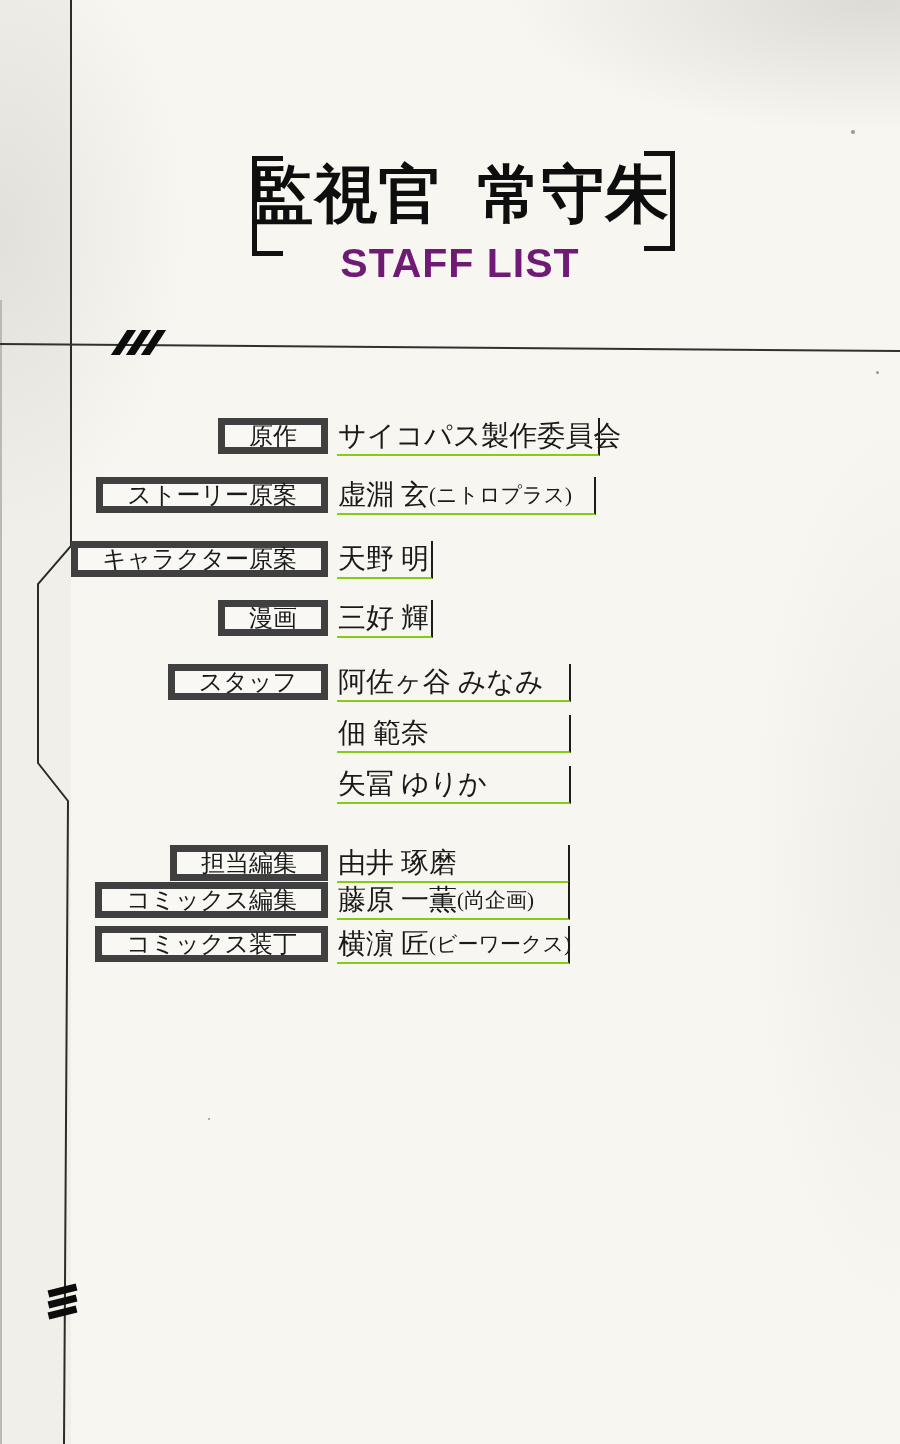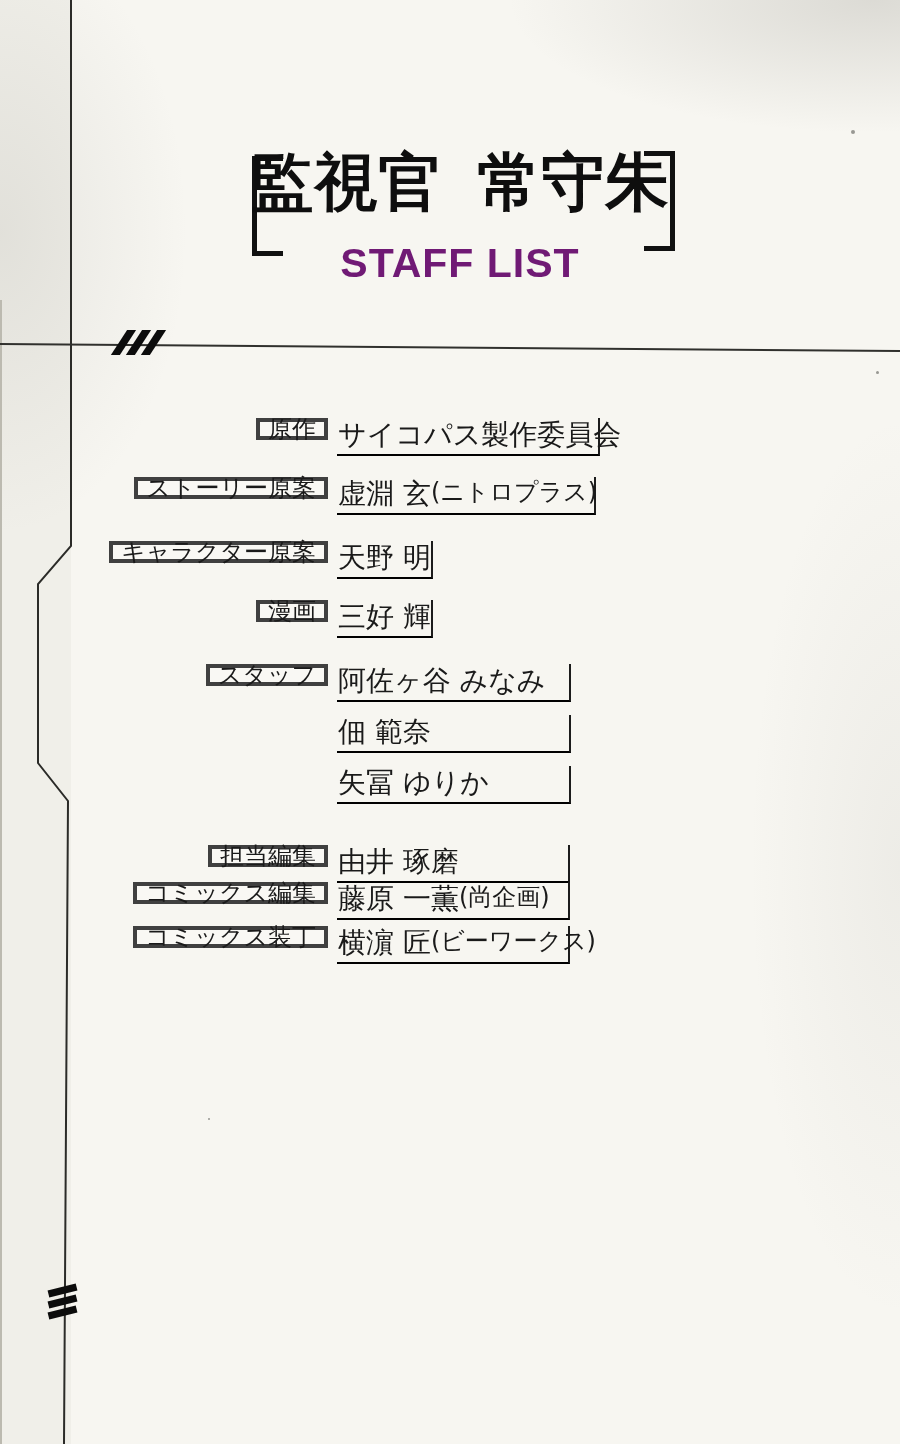--- a/index.html
+++ b/index.html
@@ -33,7 +33,7 @@
   .bracket.left{left:252px;top:156px;border-left:5px solid #111;border-top:5px solid #111;border-bottom:5px solid #111;}
   .bracket.right{left:644px;top:151px;border-right:5px solid #111;border-top:5px solid #111;border-bottom:5px solid #111;}
   .jp-title{
-    position:absolute;left:248px;top:142px;width:424px;
+    position:absolute;left:248px;top:154px;width:424px;
     text-align:center;
     font-family:"DejaVu Serif", serif;
     font-weight:900;font-size:63px;line-height:80px;

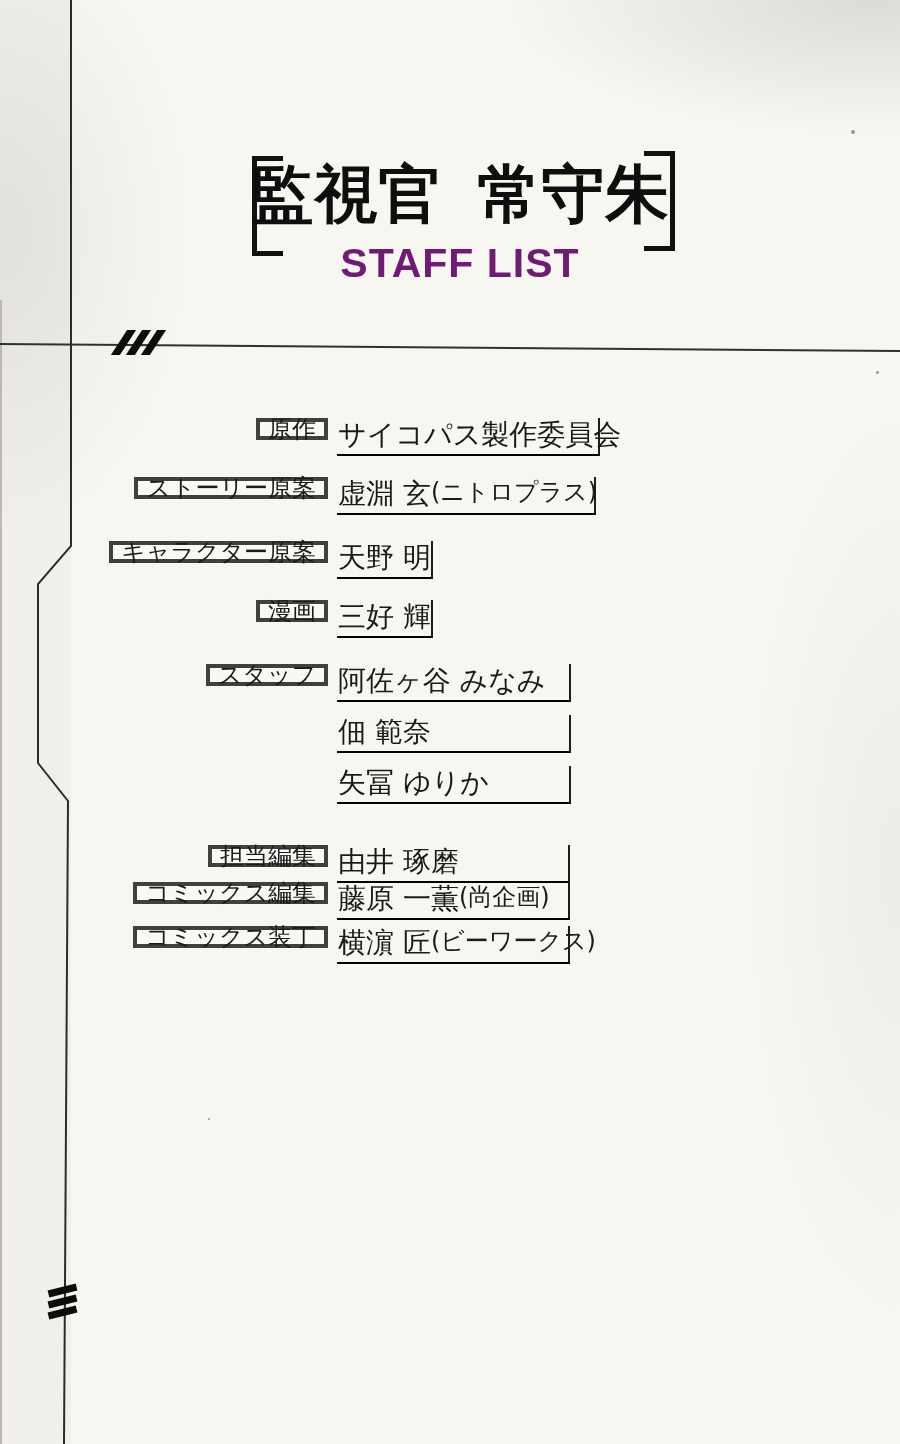--- a/index.html
+++ b/index.html
@@ -59,9 +59,9 @@
   
   .row{position:absolute;left:0;width:900px;height:38px;}
   .lbl{
-    position:absolute;right:572px;top:0;height:22px;box-sizing:border-box;
+    position:absolute;right:572px;top:0;height:36px;box-sizing:border-box;
     display:inline-flex;align-items:center;
-    border:4px solid #404040;padding:2px 8px 3px;
+    border:7px solid #404040;padding:2px 24px 3px;
     font-size:24px;white-space:nowrap;background:rgba(255,255,255,0.25);
   }
   .val{

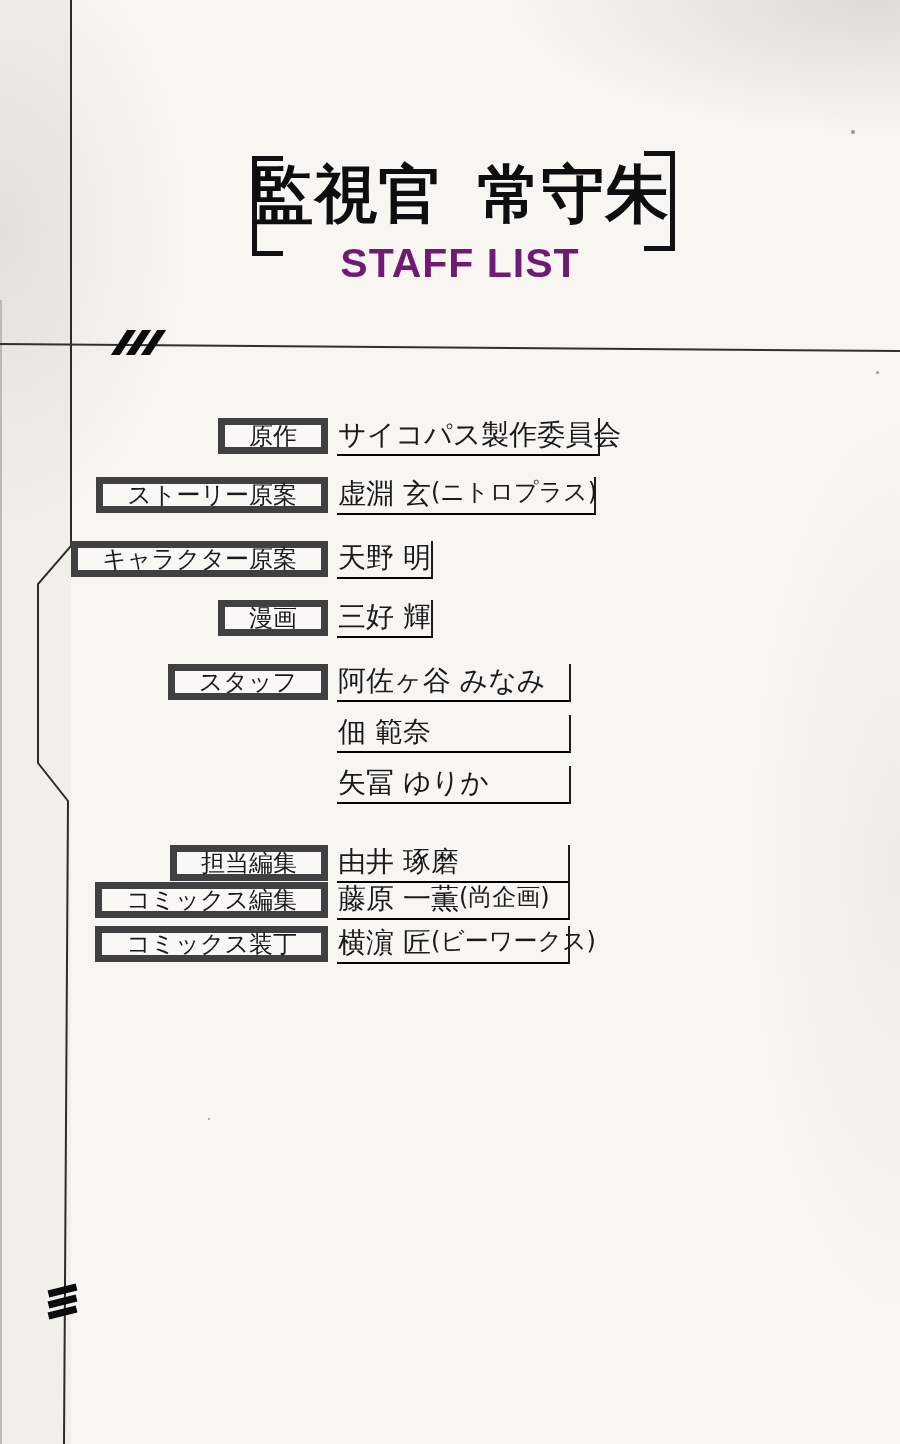--- a/index.html
+++ b/index.html
@@ -66,10 +66,11 @@
   }
   .val{
     position:absolute;left:337px;top:0;height:38px;box-sizing:border-box;
-    border-bottom:2px solid #000000;border-right:2px solid #1c1c1c;
-    display:flex;align-items:flex-start;
+    border-bottom:2px solid #84cc16;border-right:2px solid #1c1c1c;
+    display:flex;align-items:center;
     font-size:28px;line-height:33px;white-space:nowrap;
     padding:0 0 1px 1px;
+    font-family:Liberation Serif, serif;
   }
   .val .note{font-size:24px;line-height:30px;}
   .val.col2{left:590px;}

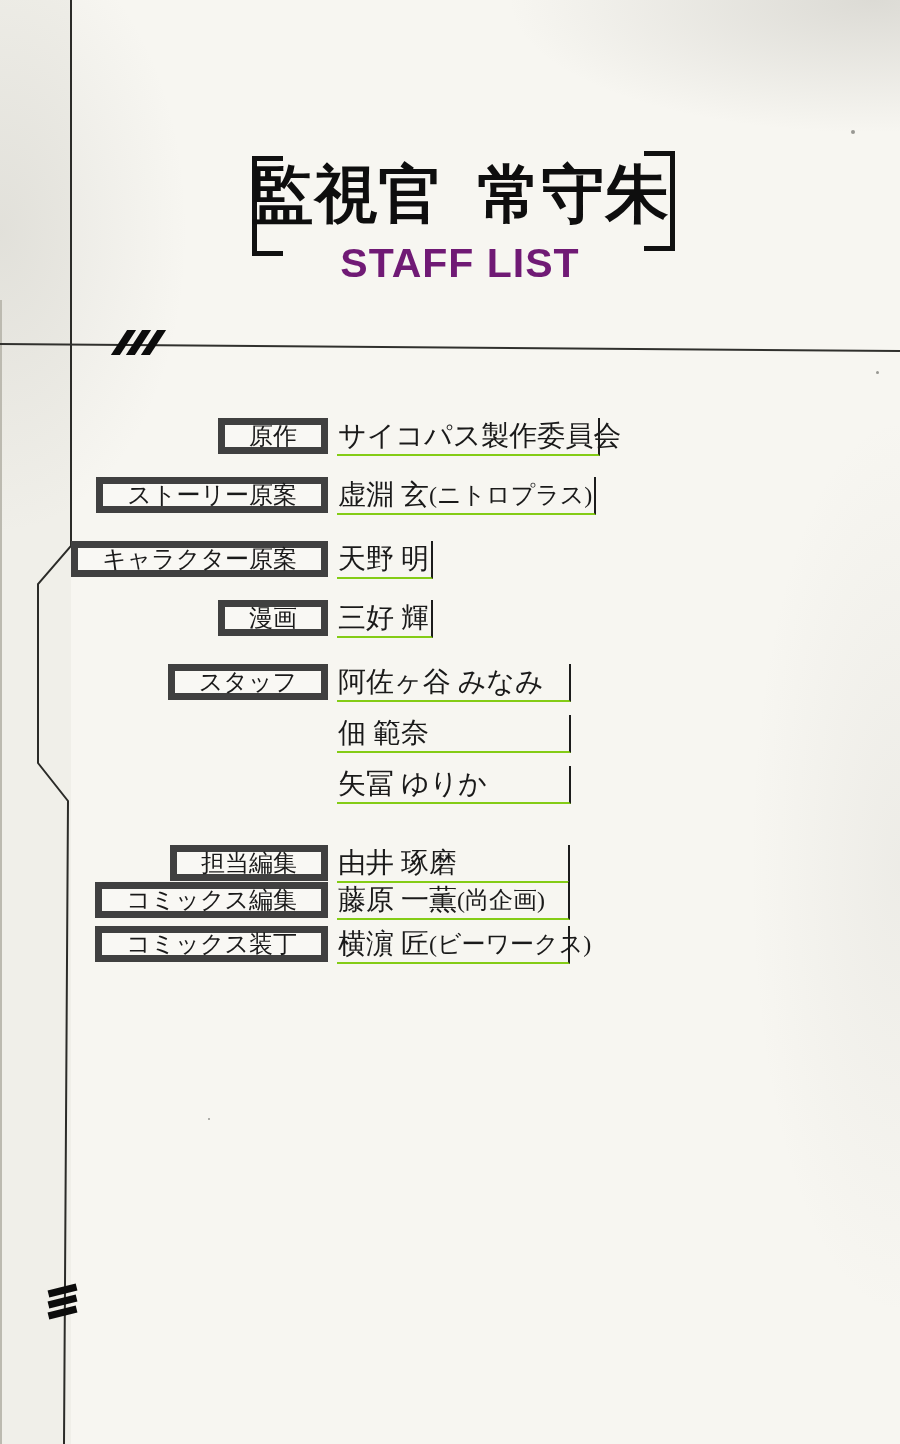--- a/index.html
+++ b/index.html
@@ -72,7 +72,7 @@
     padding:0 0 1px 1px;
     font-family:Liberation Serif, serif;
   }
-  .val .note{font-size:24px;line-height:30px;}
+  .val .note{font-size:21px;line-height:30px;}
   .val.col2{left:590px;}
 
   

